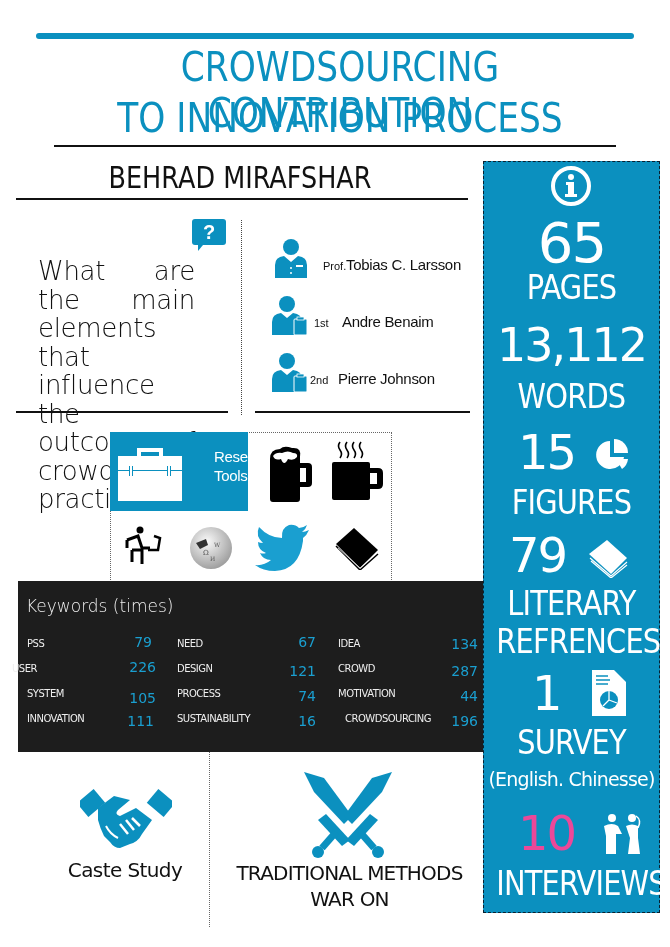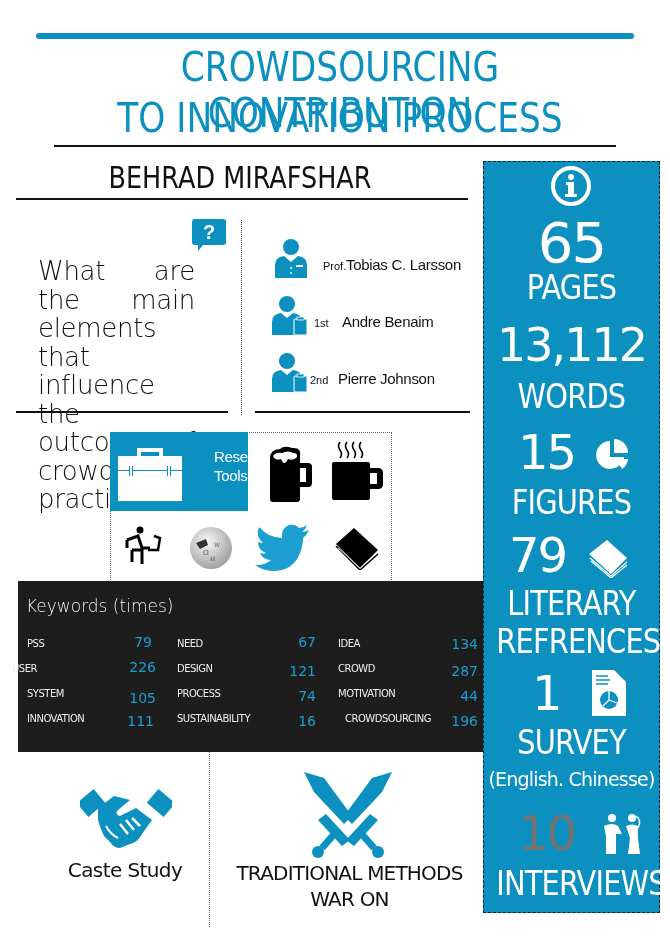--- a/index.html
+++ b/index.html
@@ -258,7 +258,7 @@
 <div class="sb small" style="top:767px;">(English. Chinesse)</div>
 
 <div class="abs" style="left:510px;top:808px;width:140px;height:56px;">
-  <span style="position:absolute;left:8px;top:0;color:#737373;font-family:'DejaVu Sans',sans-serif;font-size:48px;line-height:50px;letter-spacing:-2px;">10</span>
+  <span style="position:absolute;left:8px;top:0;color:#ec4899;font-family:'DejaVu Sans',sans-serif;font-size:48px;line-height:50px;letter-spacing:-2px;">10</span>
   <svg style="position:absolute;left:90px;top:4px;" width="46" height="46" viewBox="0 0 46 46">
     <circle cx="12" cy="6" r="4" fill="#fff"></circle>
     <path d="M4 14 Q12 10 18 14 L22 22 L16 22 L16 42 L6 42 L6 24 Z" fill="#fff"></path>

